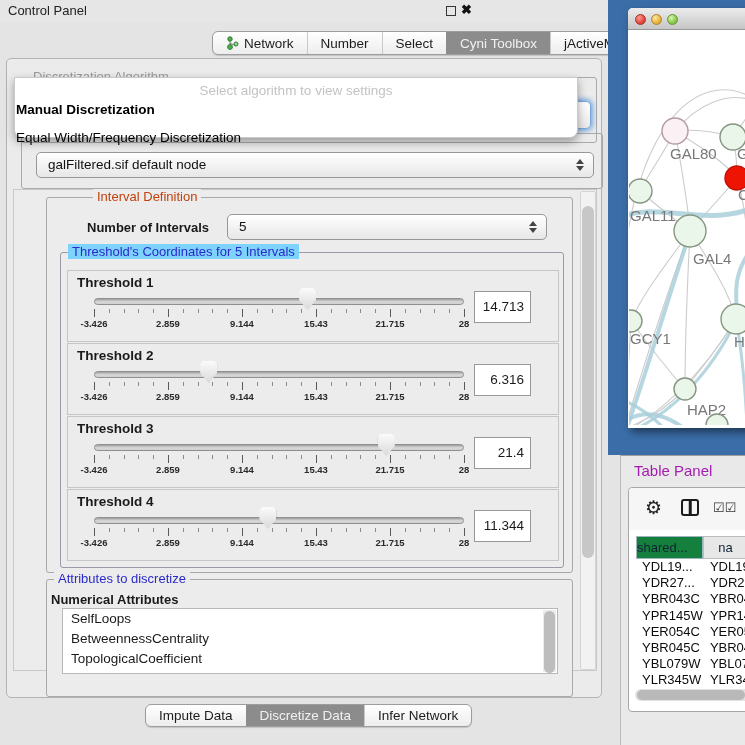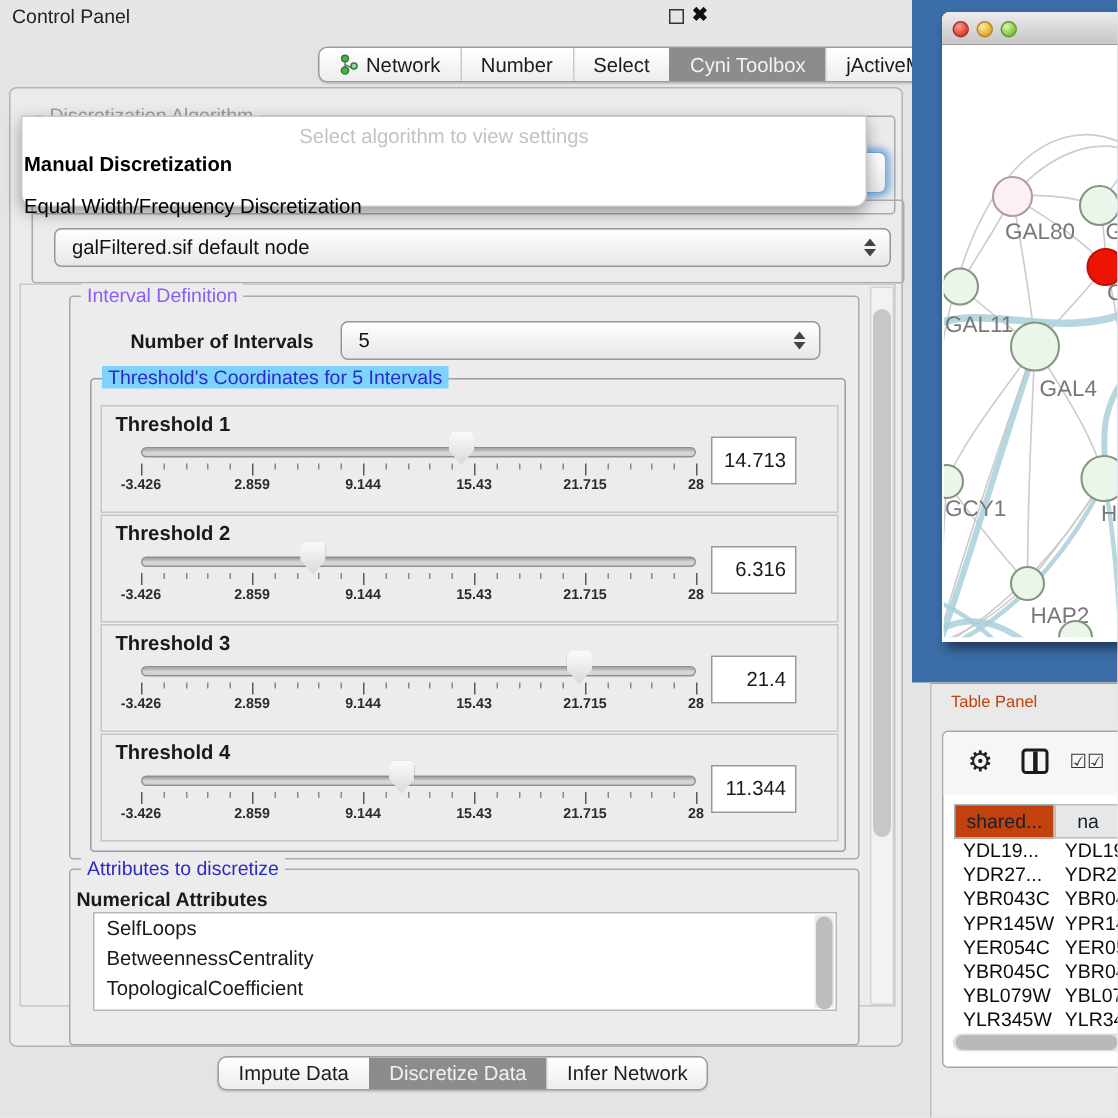--- a/index.html
+++ b/index.html
@@ -49,7 +49,7 @@
   #vscroll { left:579px; top:190px; width:16px; height:479px; background:#f2f2f2; border:1px solid #d4d4d4; border-radius:2px; }
   #vscroll .thumb { position:absolute; left:1px; top:14px; width:12px; height:352px; background:#c7c7c7; border-radius:7px; }
 
-  .title-green { color:#8b5cf6; }
+  .title-green { color:#c2410c;margin-left:39px; }
   .title-blue  { color:#2a2ac8; }
 
   #ni-label { font-size:13px; font-weight:bold; }

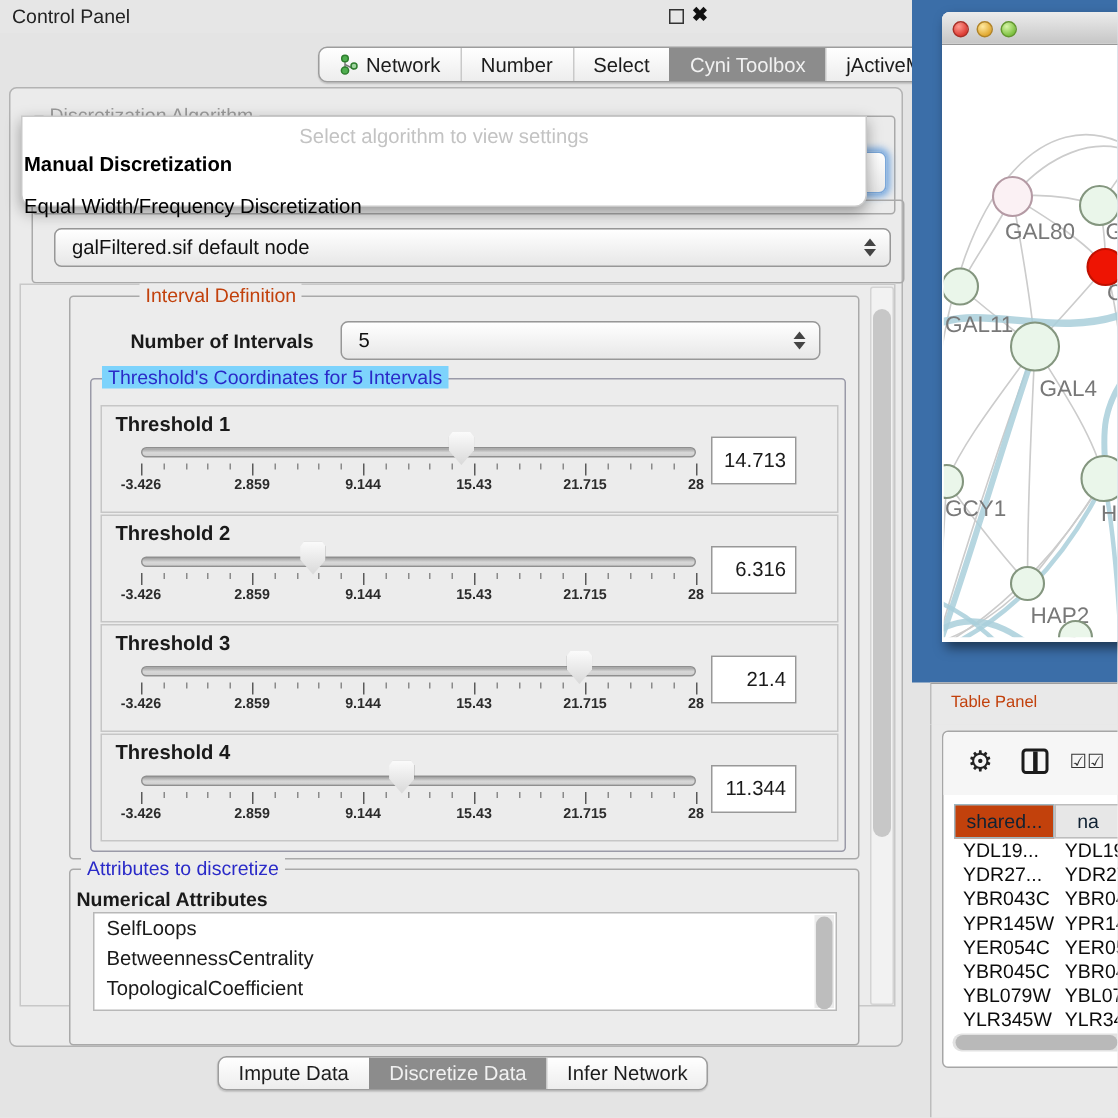--- a/index.html
+++ b/index.html
@@ -91,7 +91,7 @@
   #net-canvas { position:absolute; left:1px; top:23px; width:116px; height:394px; overflow:hidden; }
 
   #tp-header { left:620px; top:455px; width:125px; height:28px; background:#e9e9e9; border-top:1px solid #9e9e9e; border-left:1px solid #bdbdbd; }
-  #tp-title { position:absolute; left:13px; top:6px; font-size:11px; color:#c2410c; }
+  #tp-title { position:absolute; left:13px; top:6px; font-size:15px; color:#a21caf; }
   #tp-area { left:620px; top:483px; width:125px; height:262px; background:#e9e9e9; border-left:1px solid #bdbdbd; }
   #tp-window { left:628px; top:487px; width:130px; height:225px; background:#fff; border:1px solid #a6a6a6; border-radius:4px; }
   #tp-toolbar { position:absolute; left:0; top:0; width:100%; height:42px; background:#f6f6f6; border-radius:4px 4px 0 0; }

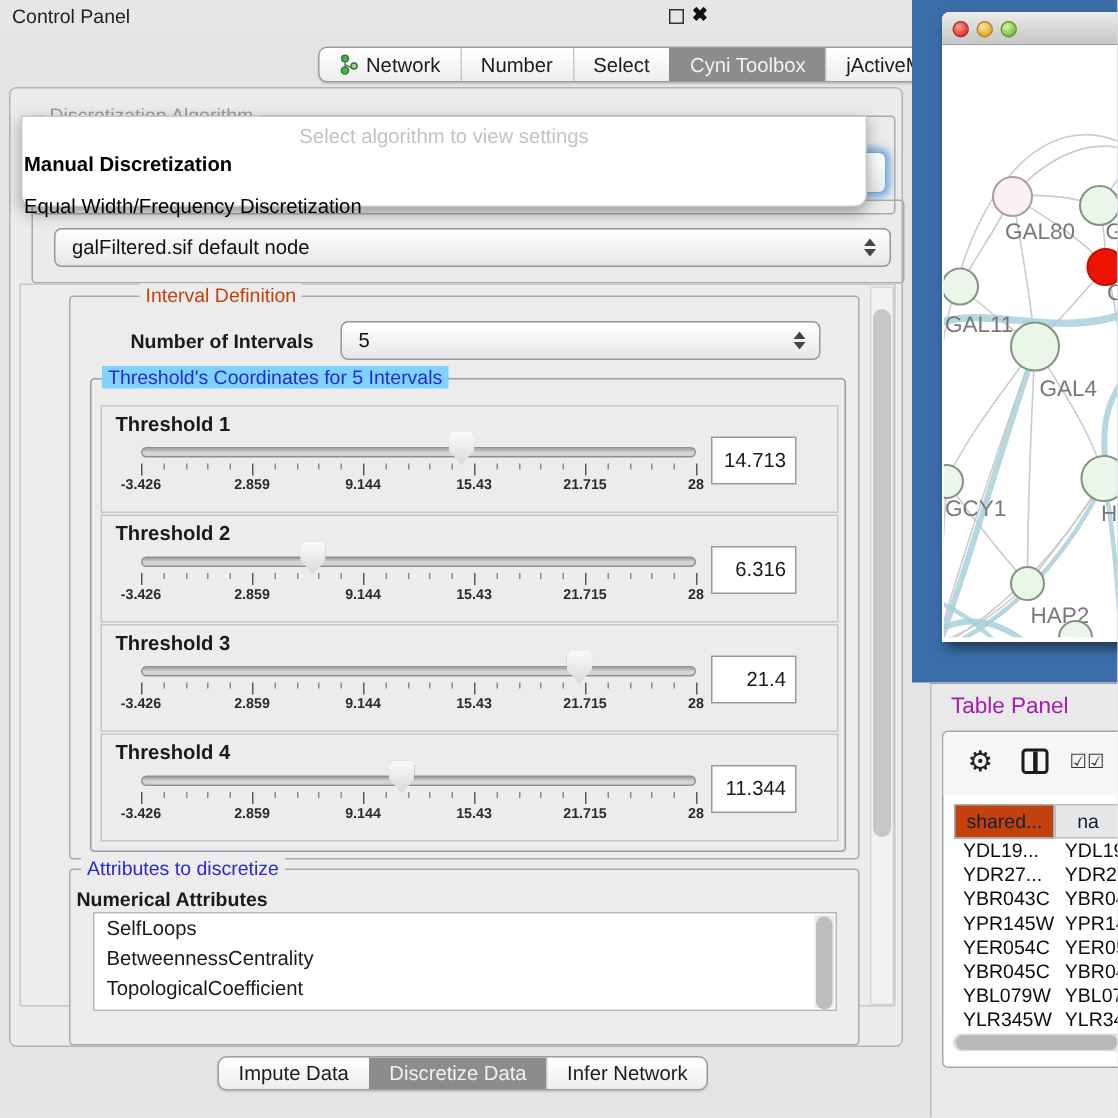--- a/index.html
+++ b/index.html
@@ -102,7 +102,7 @@
 
   #tp-table { position:absolute; left:7px; top:48px; width:123px; height:152px; overflow:hidden; font-size:13px; }
   .tp-hrow { display:flex; height:23px; }
-  .tp-hcell { border:1px solid #9db6c0; background:#c2410c; text-align:center; line-height:21px; color:#143; color:#123; overflow:hidden; white-space:nowrap; }
+  .tp-hcell { border:1px solid #9db6c0; background:#15803d; line-height:21px; color:#143; color:#123; overflow:hidden; white-space:nowrap; }
   .tp-hcell.c2 { background:#e7e7e7; border-color:#bdbdbd; text-align:left; padding-left:14px; }
   .tp-row { display:flex; height:16.2px; line-height:16.2px; }
   .tp-cell { overflow:hidden; white-space:nowrap; padding-left:6px; color:#0c0c0c; }

